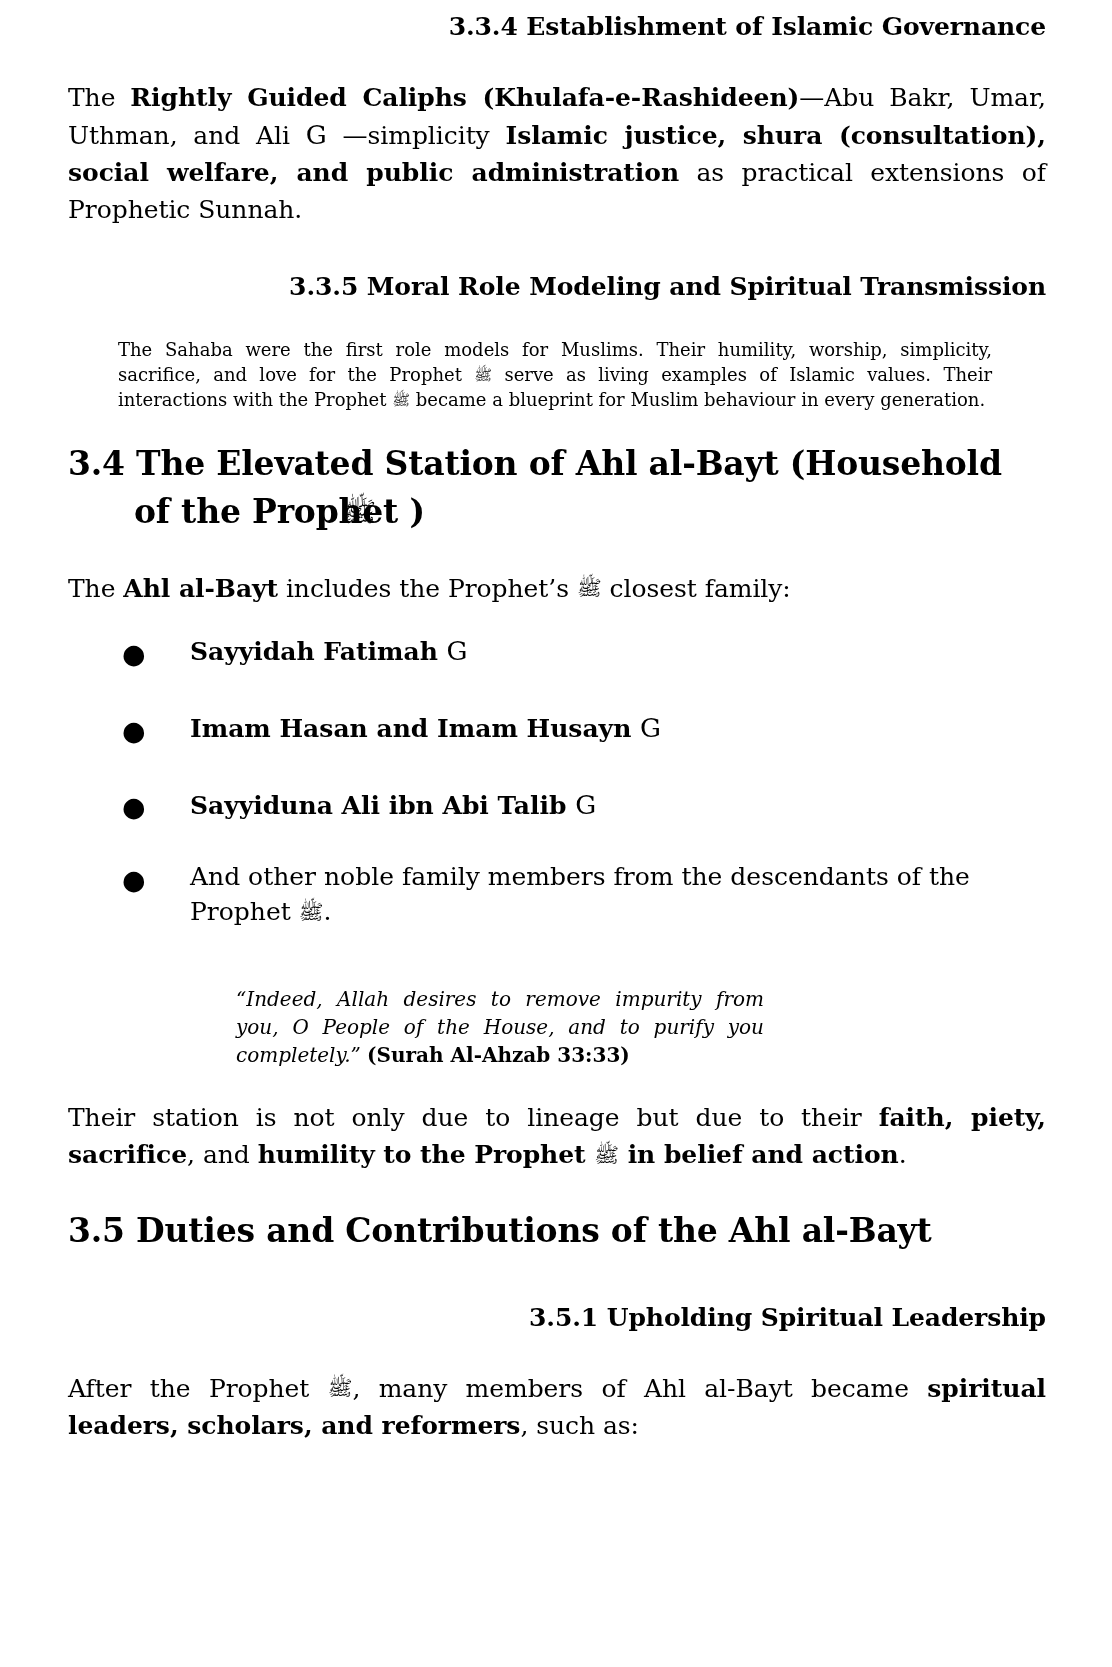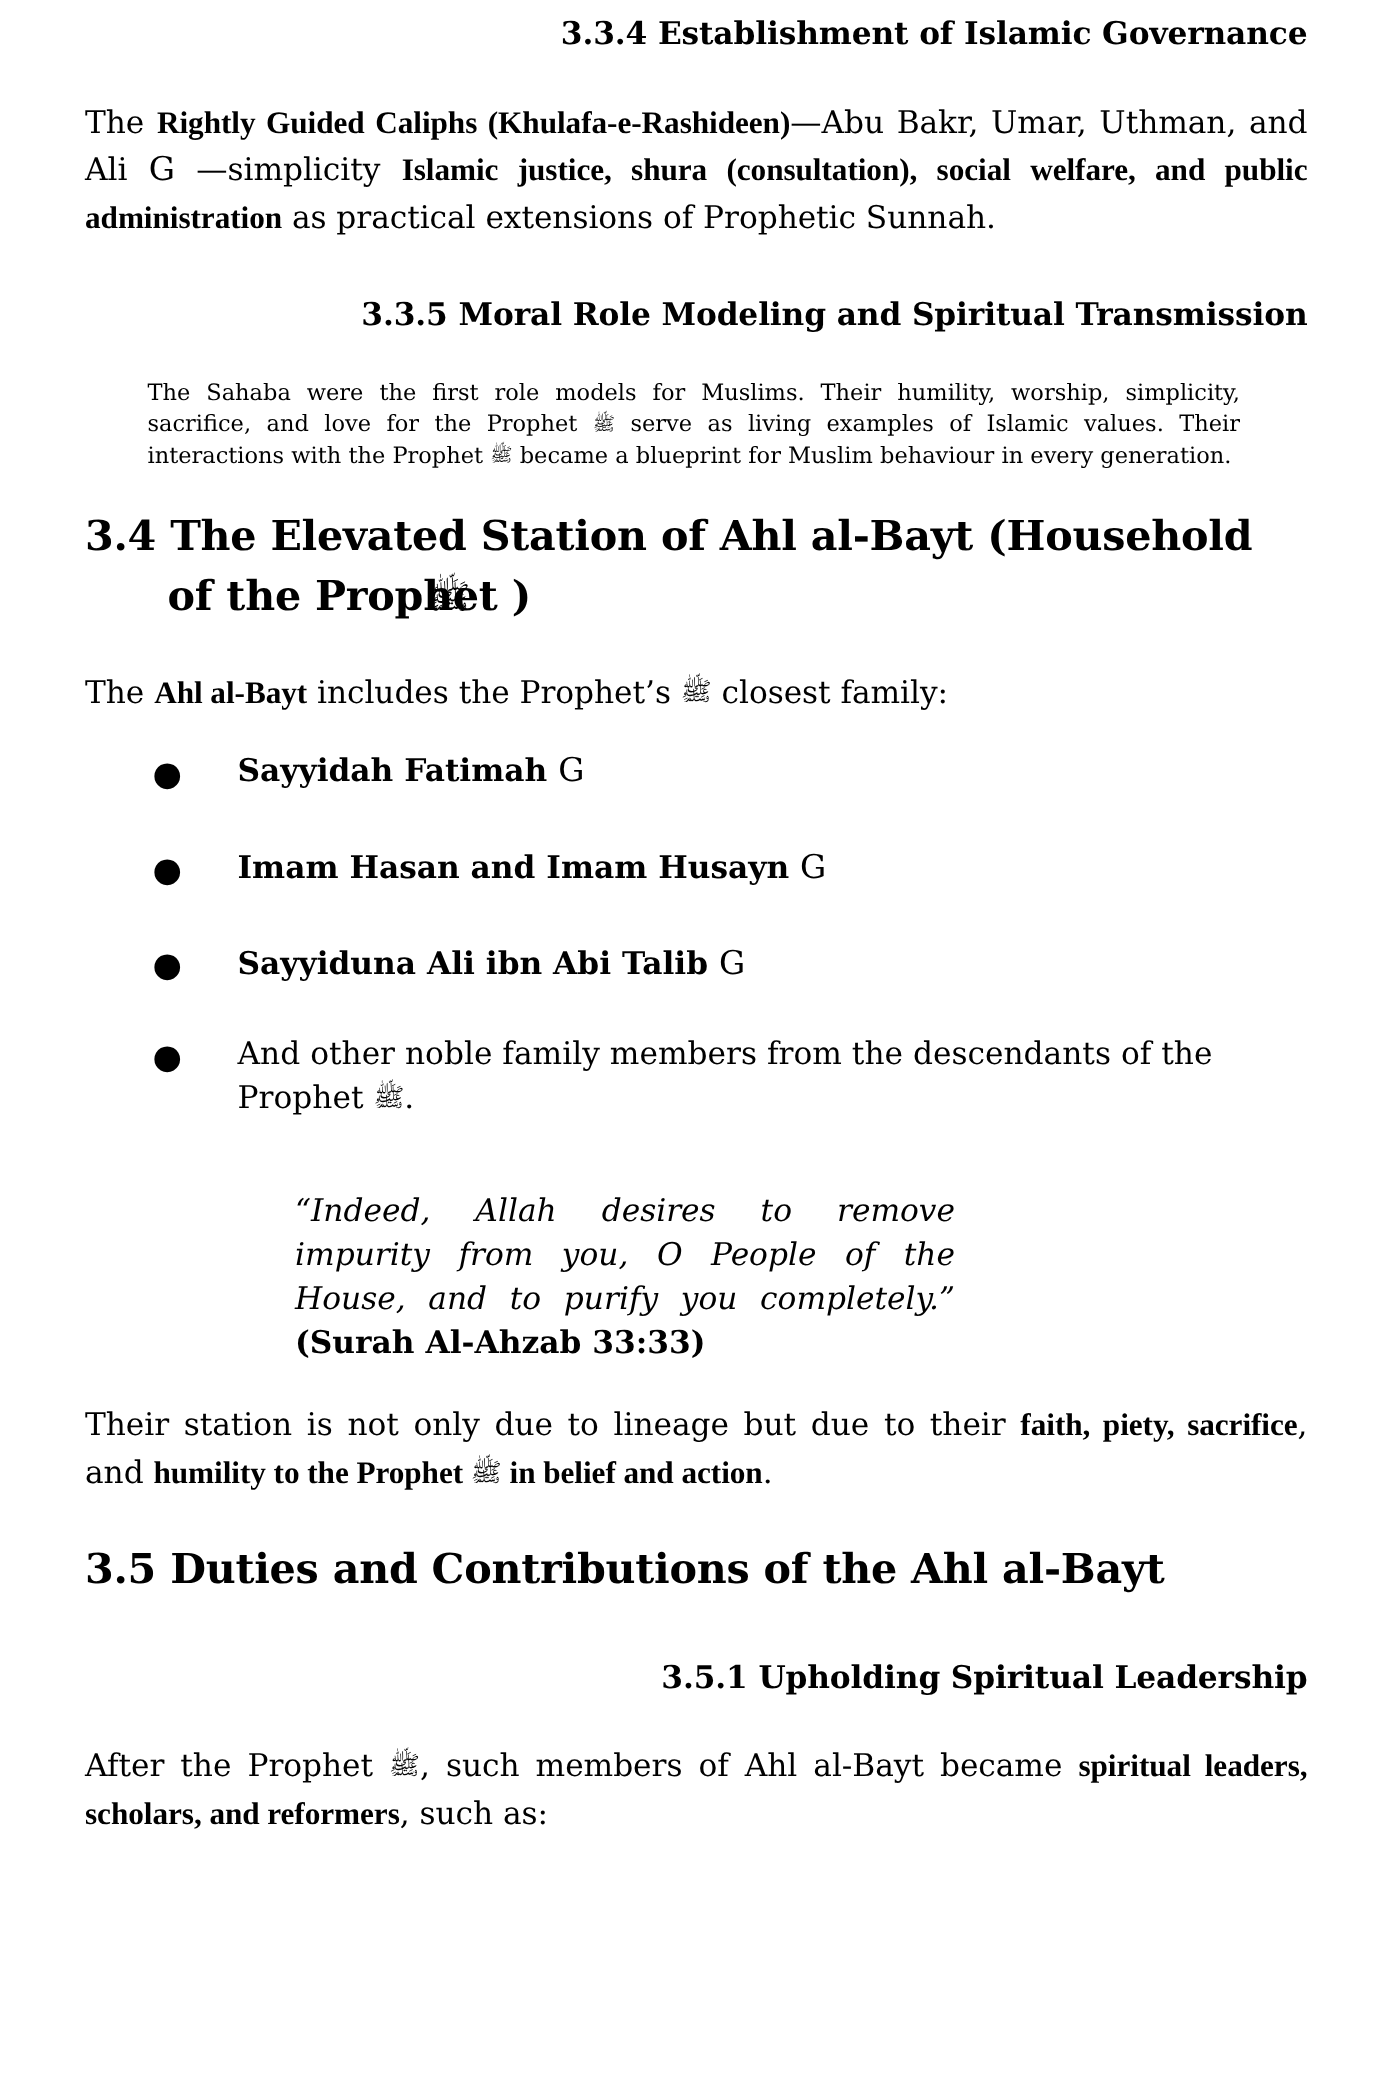--- a/index.html
+++ b/index.html
@@ -113,7 +113,7 @@
     font-weight: normal;
     font-size: 1.05em;
   }
-  b, strong { font-weight: bold; font-family: Liberation Serif, serif; }
+  b, strong { font-weight: bold; }
 
   
   .sp-12 { height: 12px; }

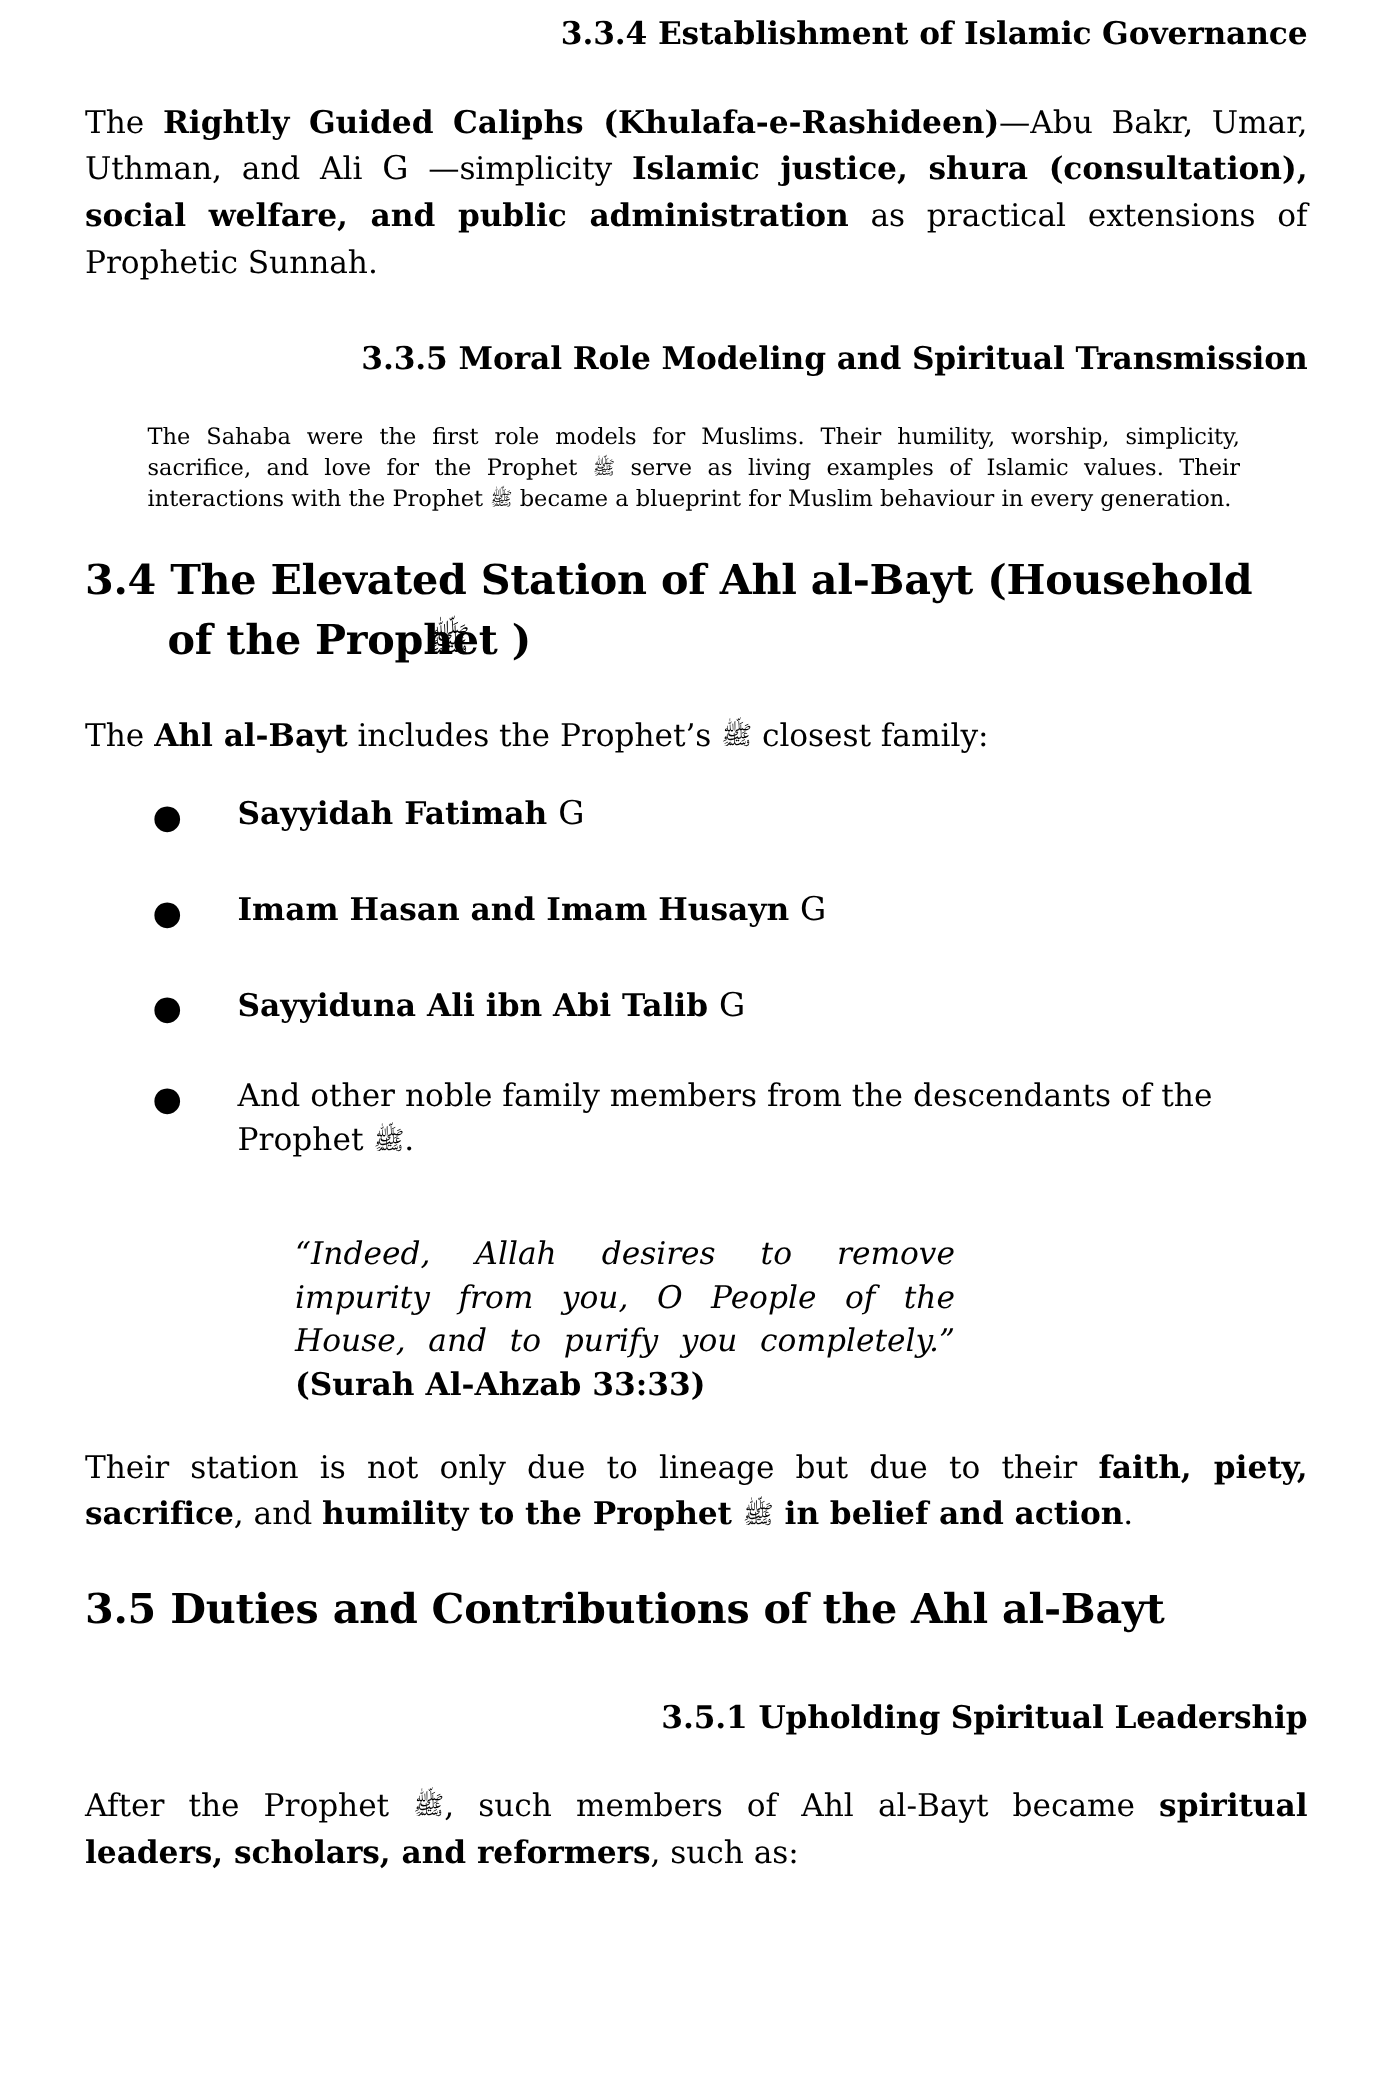--- a/index.html
+++ b/index.html
@@ -88,7 +88,7 @@
   .quote {
     margin: 0 0 0 168px;
     padding-right: 282px;
-    font-size: 25px;
+    font-size: 20px;
     line-height: 1.40;
     font-style: italic;
     text-align: justify;

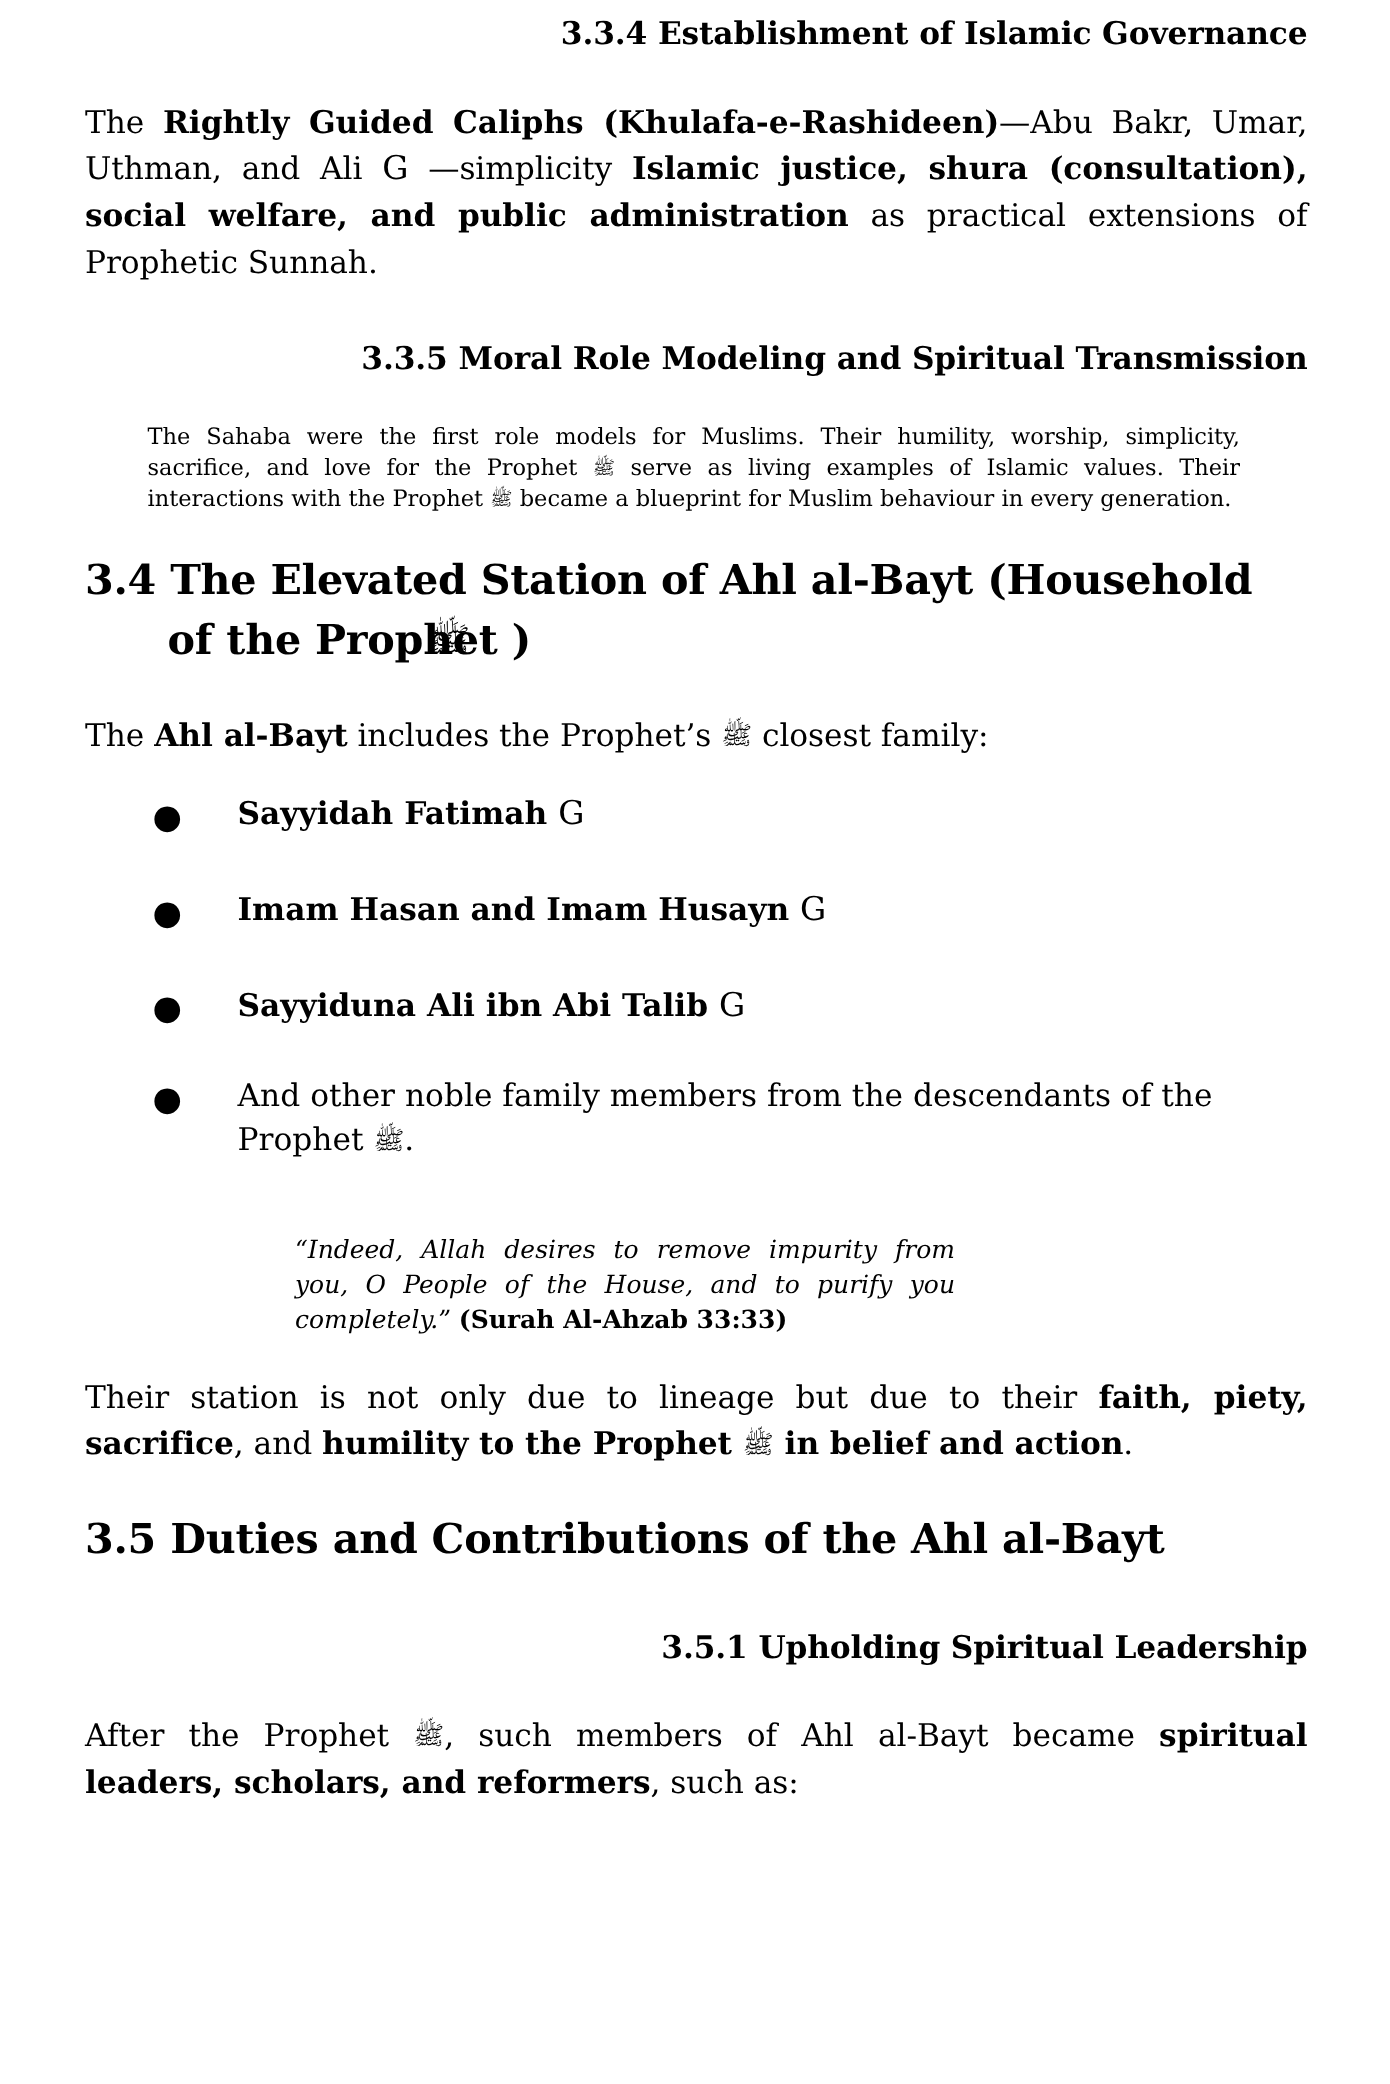--- a/index.html
+++ b/index.html
@@ -188,7 +188,7 @@
 
   <div class="sp-36"></div>
 
-  <p class="body"><span>After the Prophet </span><span class="saw">ﷺ</span><span>, such members of Ahl al-Bayt became </span><b>spiritual leaders, scholars, and reformers</b><span>, such as:</span></p>
+  <p class="body"><span>After the Prophet </span><span class="saw">ﷺ</span><span>, many members of Ahl al-Bayt became </span><b>spiritual leaders, scholars, and reformers</b><span>, such as:</span></p>
 
 </div>
 

